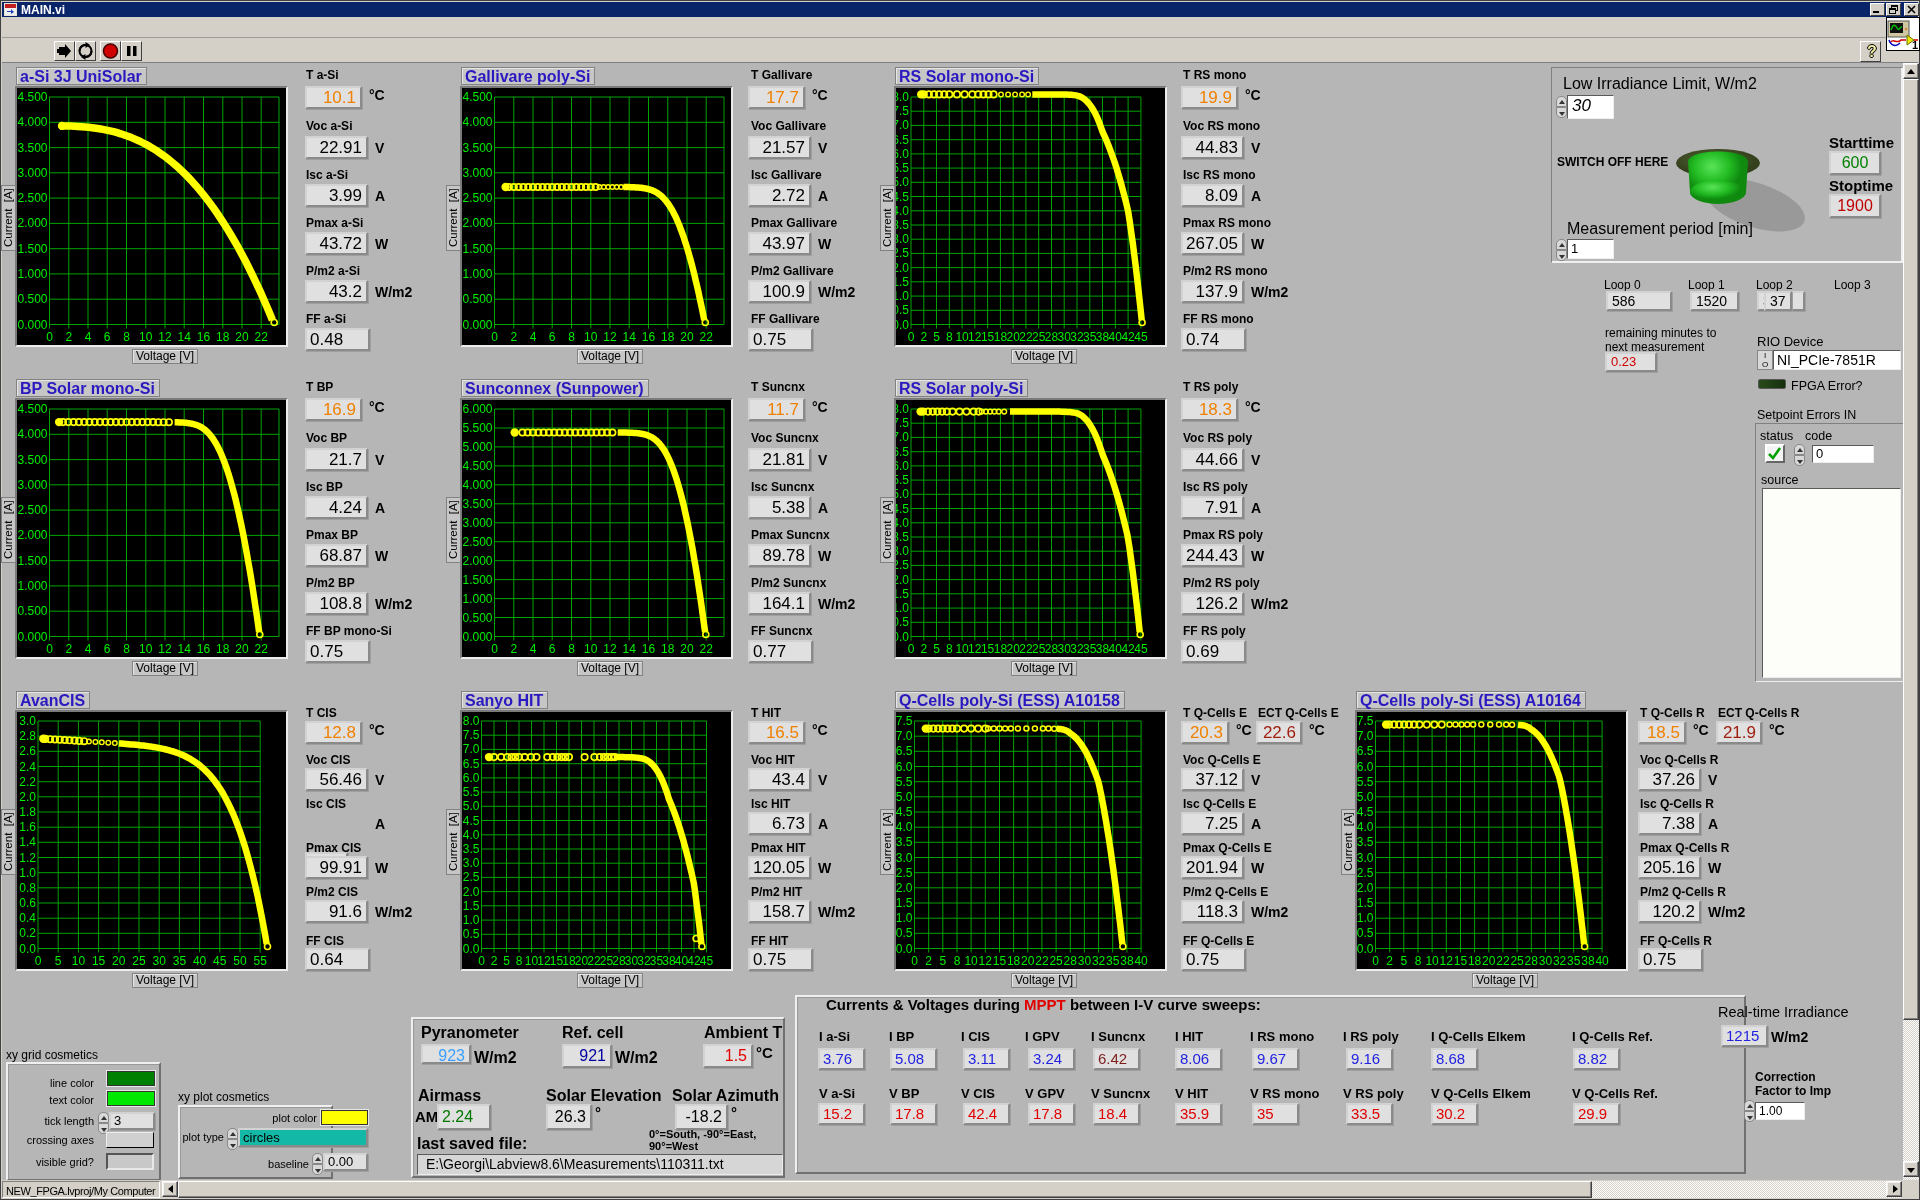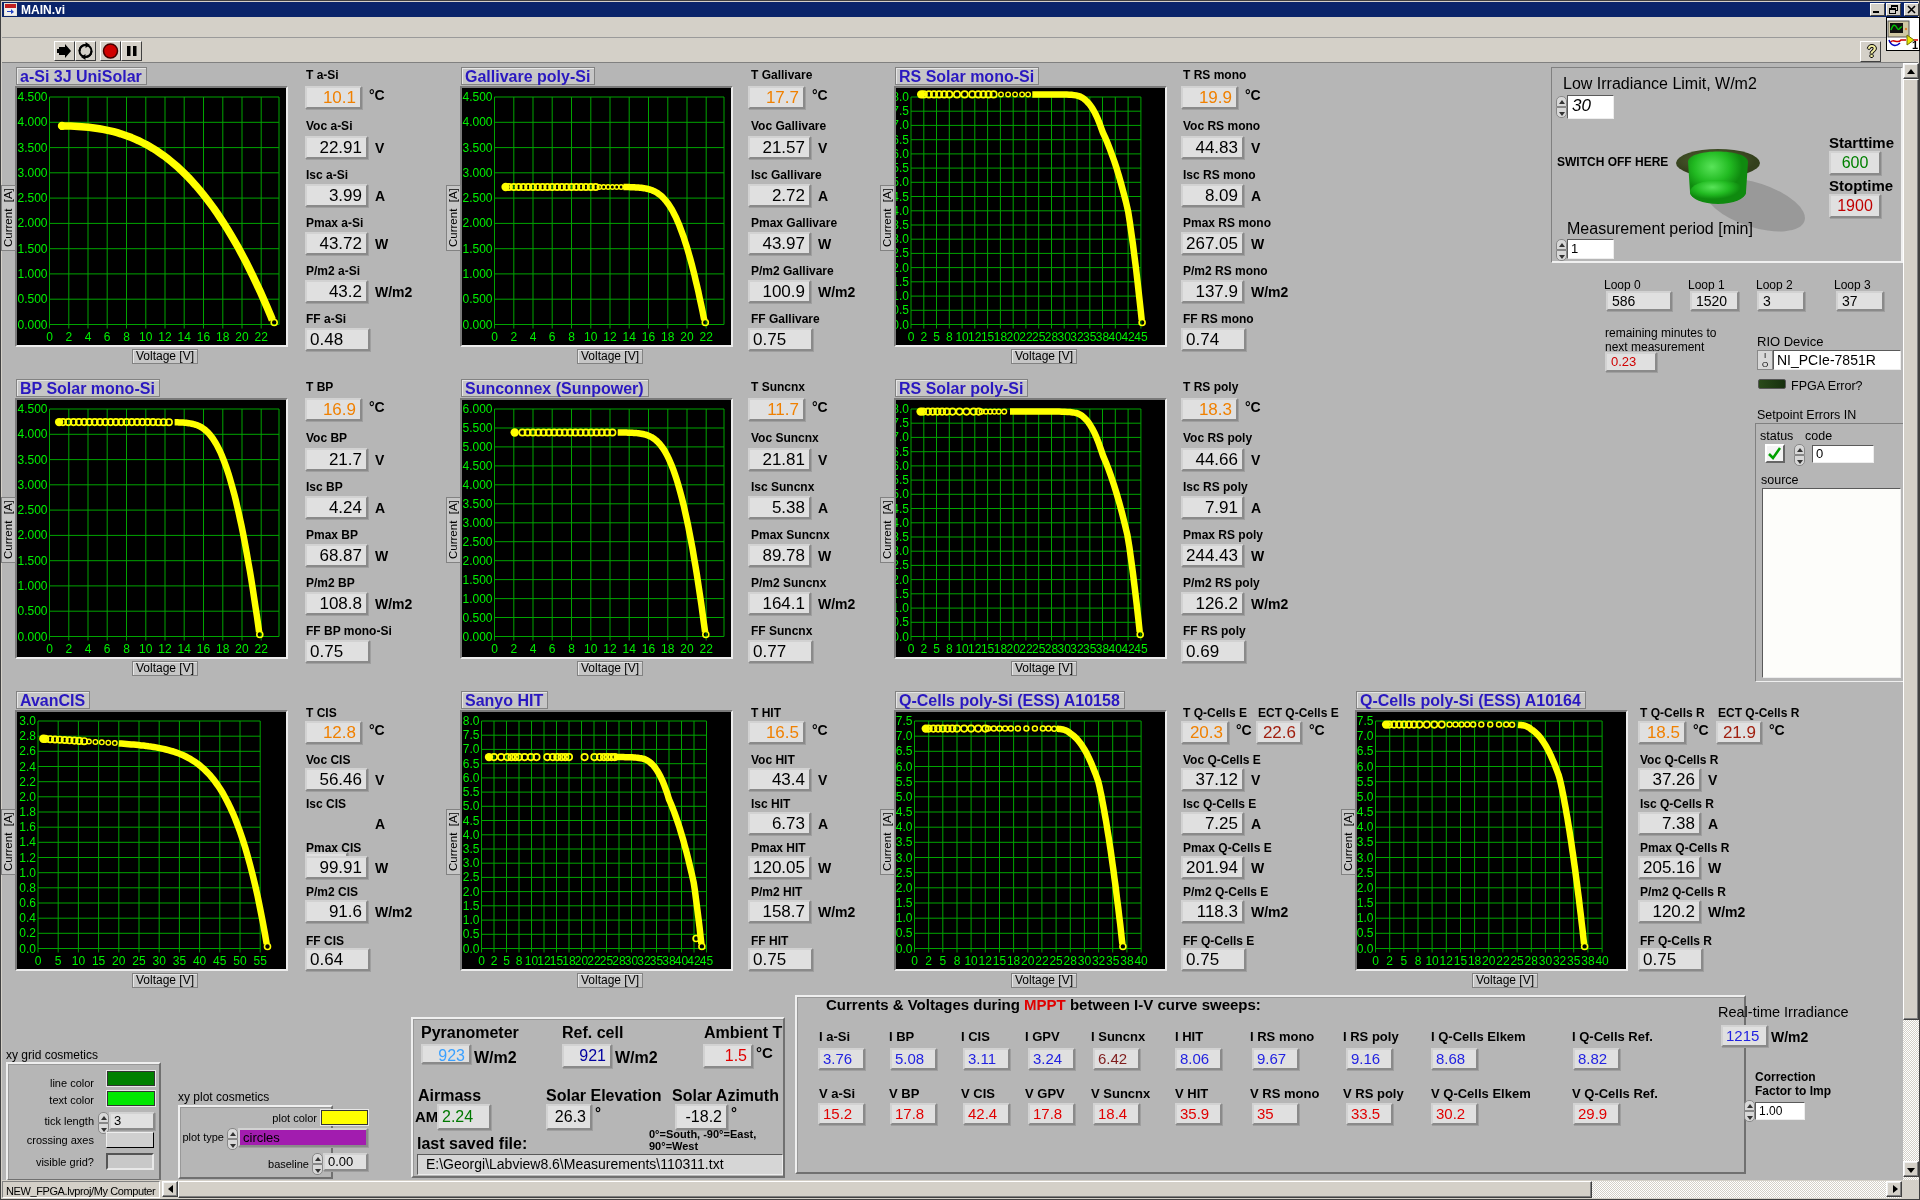--- a/index.html
+++ b/index.html
@@ -1323,7 +1323,7 @@
     <span style="left:4px;font-size:14px;line-height:16px">3</span>
   </div>
 <div class="lbl" style="left:1834px;top:278px;font-size:12px">Loop 3</div>
-<div class="nb" style="left:1836px;top:291px;width:48px;height:20px">
+<div class="nb" style="left:1764px;top:291px;width:28px;height:20px">
     <span style="left:4px;font-size:14px;line-height:16px">37</span>
   </div>
 <div class="lbl" style="left:1605px;top:326px;font-size:12px">remaining minutes to<br>next measurement</div>

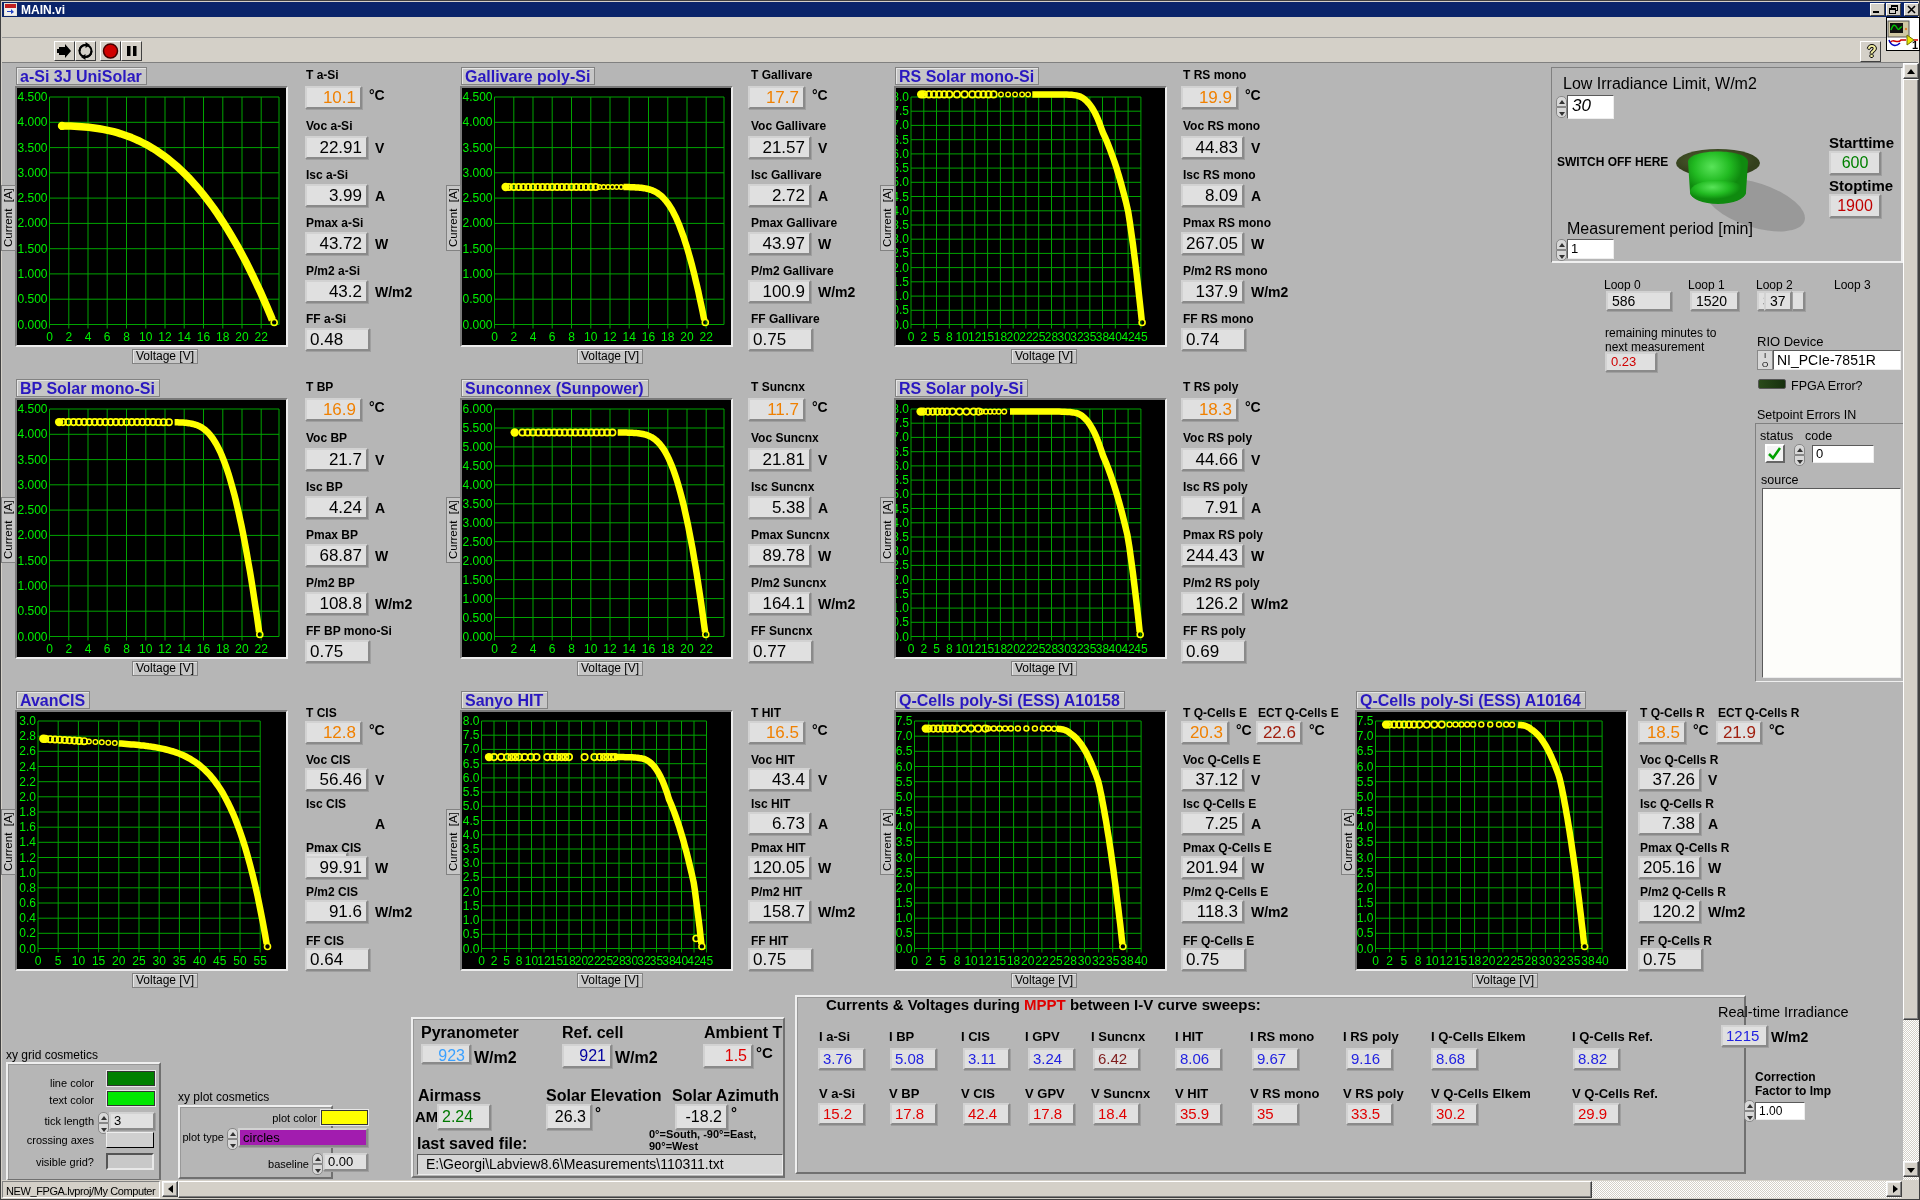--- a/index.html
+++ b/index.html
@@ -1388,7 +1388,7 @@
       <div style="position:absolute;left:2px;top:4px;width:0;height:0;border-left:3px solid transparent;border-right:3px solid transparent;border-top:4px solid #333"></div>
     </div>
   </div>
-<div class="nb" style="left:238px;top:1128px;width:130px;height:19px;background:#a21caf">
+<div class="nb" style="left:238px;top:1128px;width:130px;height:19px;background:#14b8a6">
     <span style="left:3px;font-size:13px;line-height:15px">circles</span>
   </div>
 <div class="lbl" style="right:1611px;top:1158px;font-size:11px">baseline</div>

